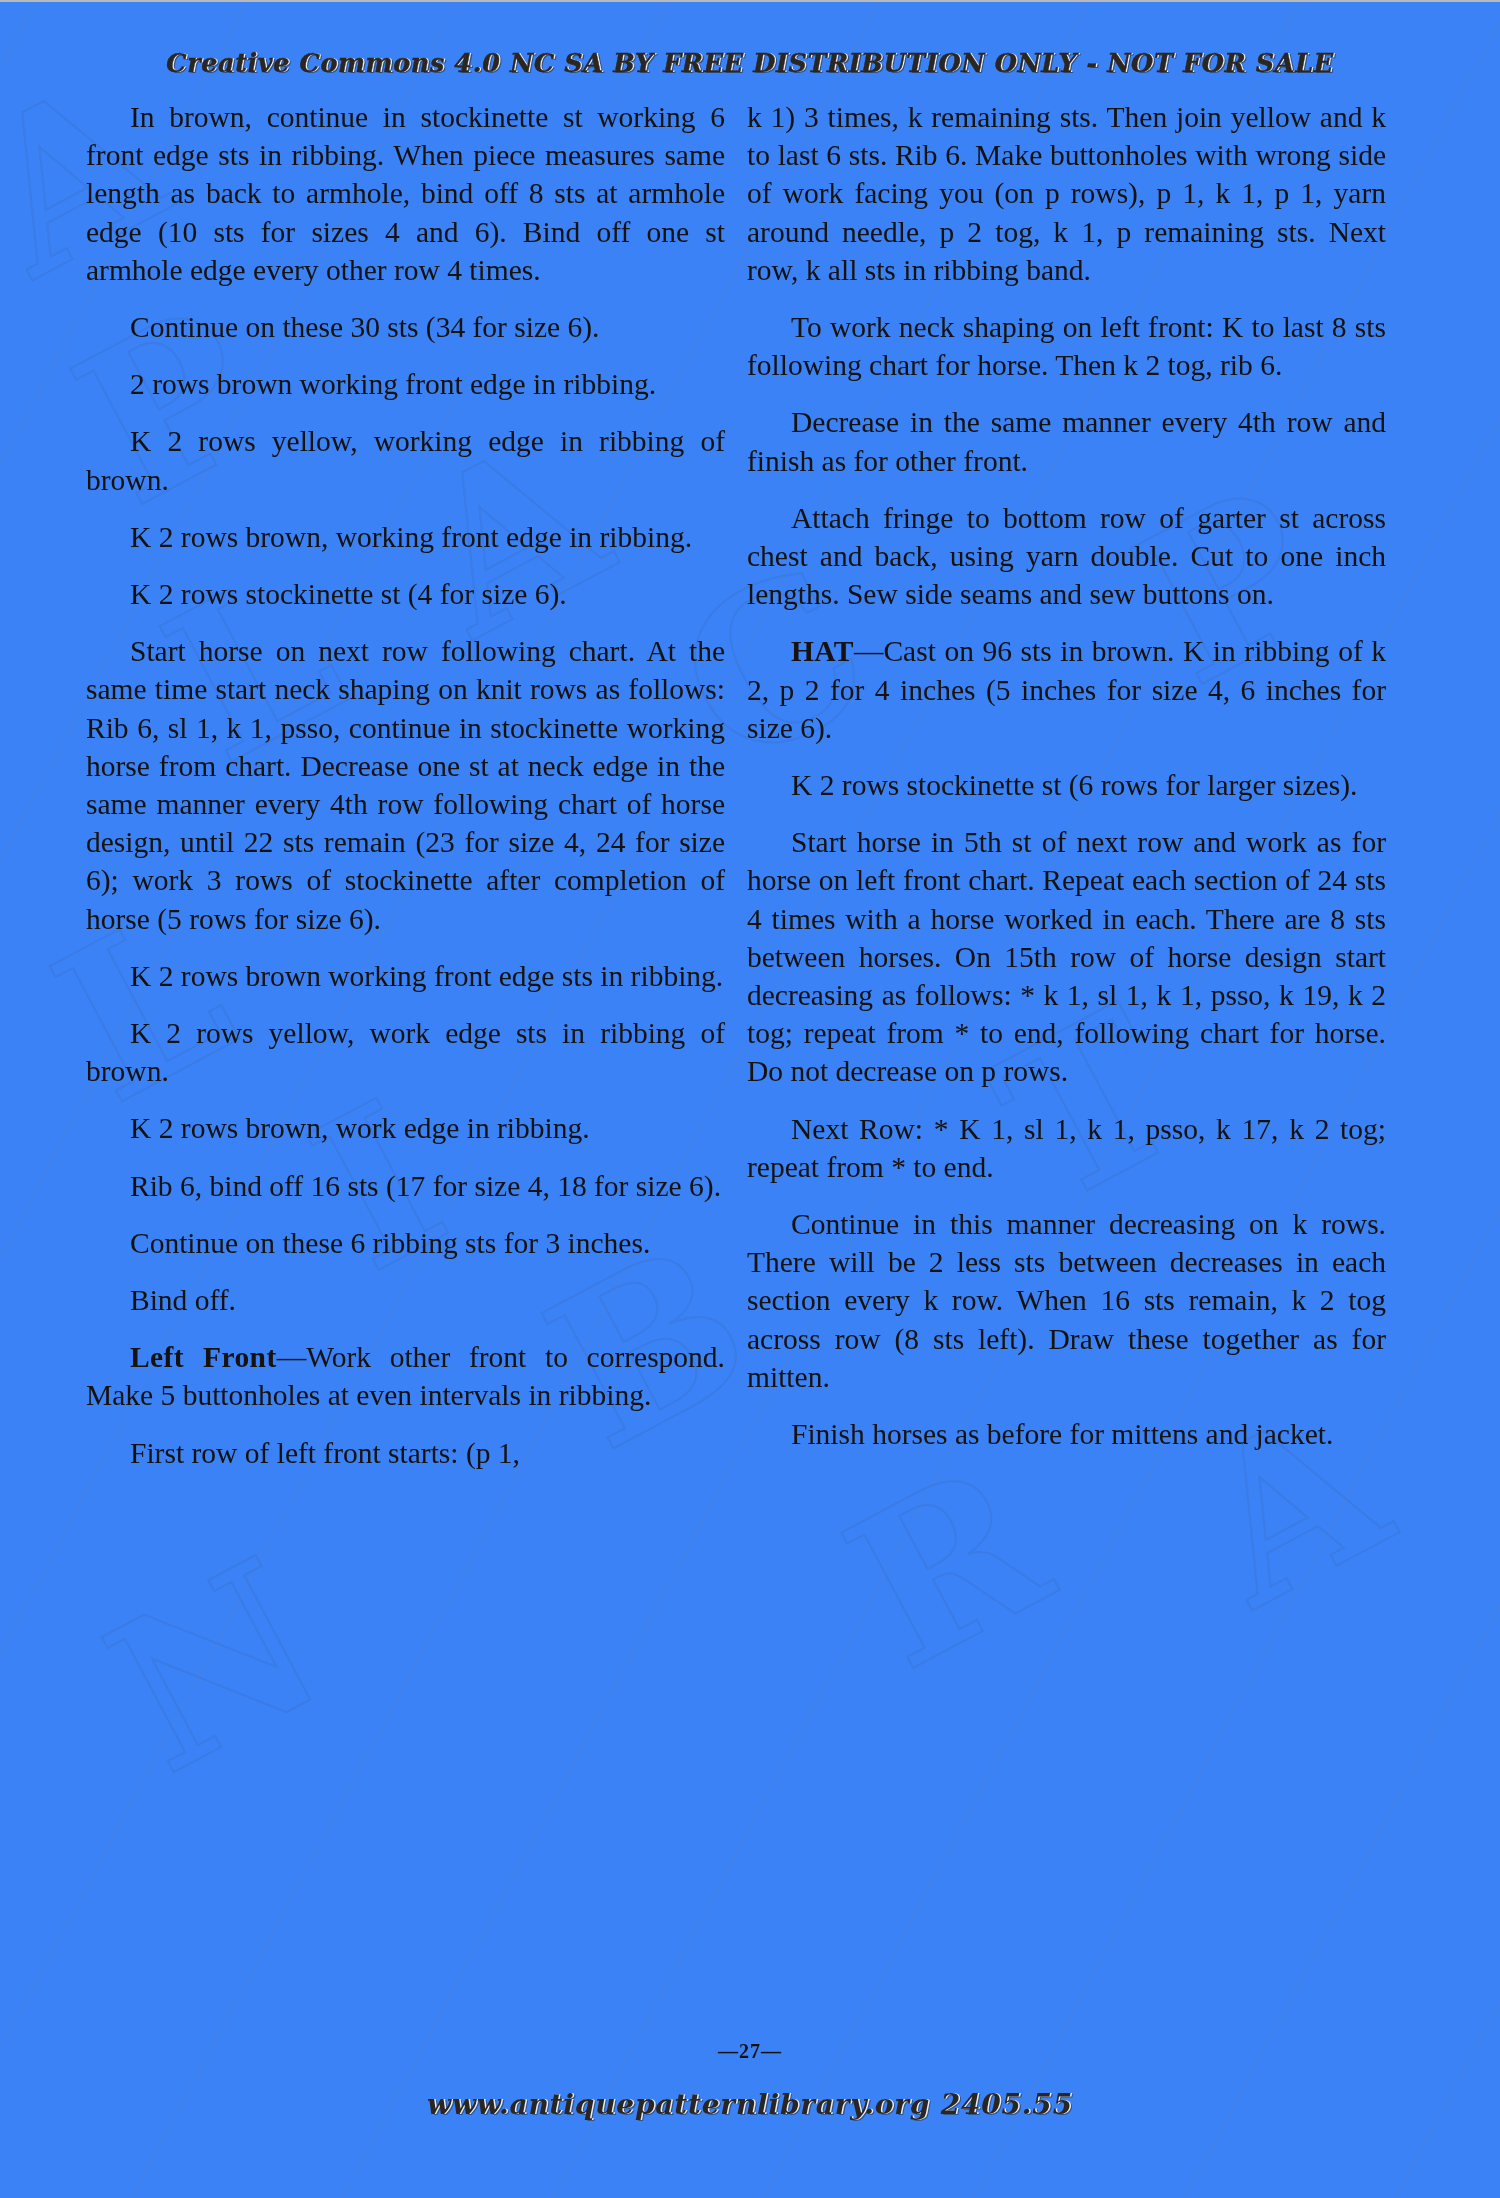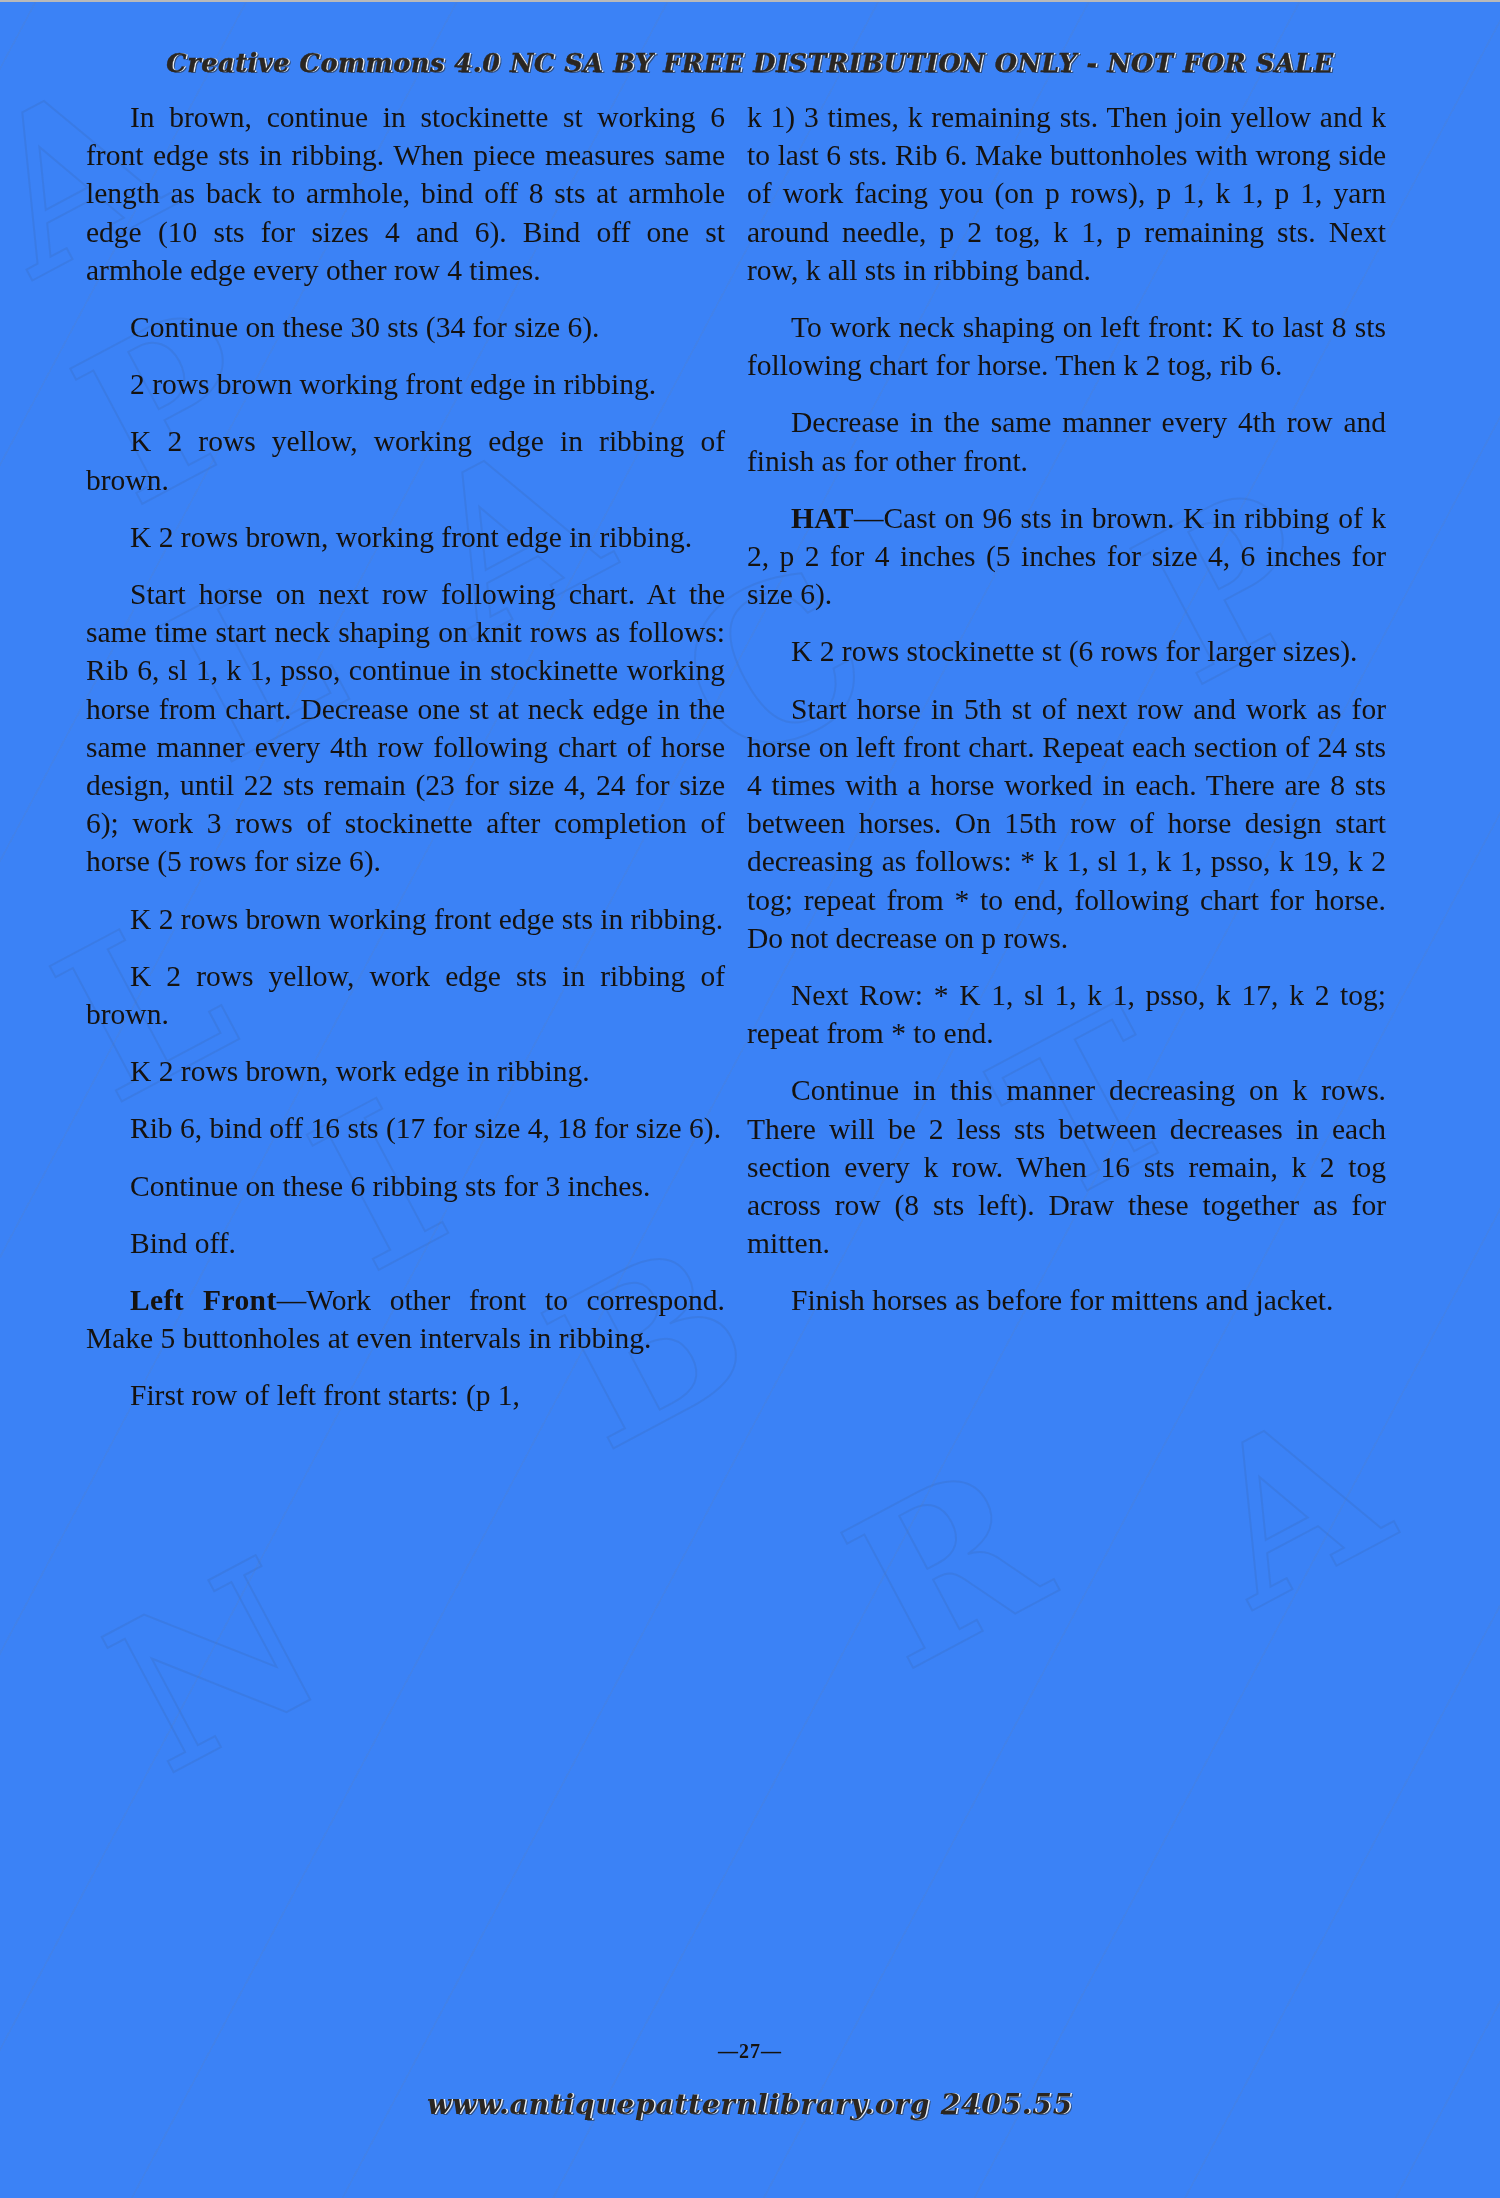--- a/index.html
+++ b/index.html
@@ -203,6 +203,7 @@
       <p class="para no-indent">k 1) 3 times, k remaining sts. Then join yellow and k to last 6 sts. Rib 6. Make buttonholes with wrong side of work facing you (on p rows), p 1, k 1, p 1, yarn around needle, p 2 tog, k 1, p remaining sts. Next row, k all sts in ribbing band.</p>
       <p class="para">To work neck shaping on left front: K to last 8 sts following chart for horse. Then k 2 tog, rib 6.</p>
       <p class="para">Decrease in the same manner every 4th row and finish as for other front.</p>
+      <p class="para">Attach fringe to bottom row of garter st across chest and back, using yarn double. Cut to one inch lengths. Sew side seams and sew buttons on.</p>
       <p class="para"><span class="run-in">HAT</span><span>—Cast on 96 sts in brown. K in ribbing of k 2, p 2 for 4 inches (5 inches for size 4, 6 inches for size 6).</span></p>
       <p class="para">K 2 rows stockinette st (6 rows for larger sizes).</p>
       <p class="para">Start horse in 5th st of next row and work as for horse on left front chart. Repeat each section of 24 sts 4 times with a horse worked in each. There are 8 sts between horses. On 15th row of horse design start decreasing as follows: * k 1, sl 1, k 1, psso, k 19, k 2 tog; repeat from * to end, following chart for horse. Do not decrease on p rows.</p>

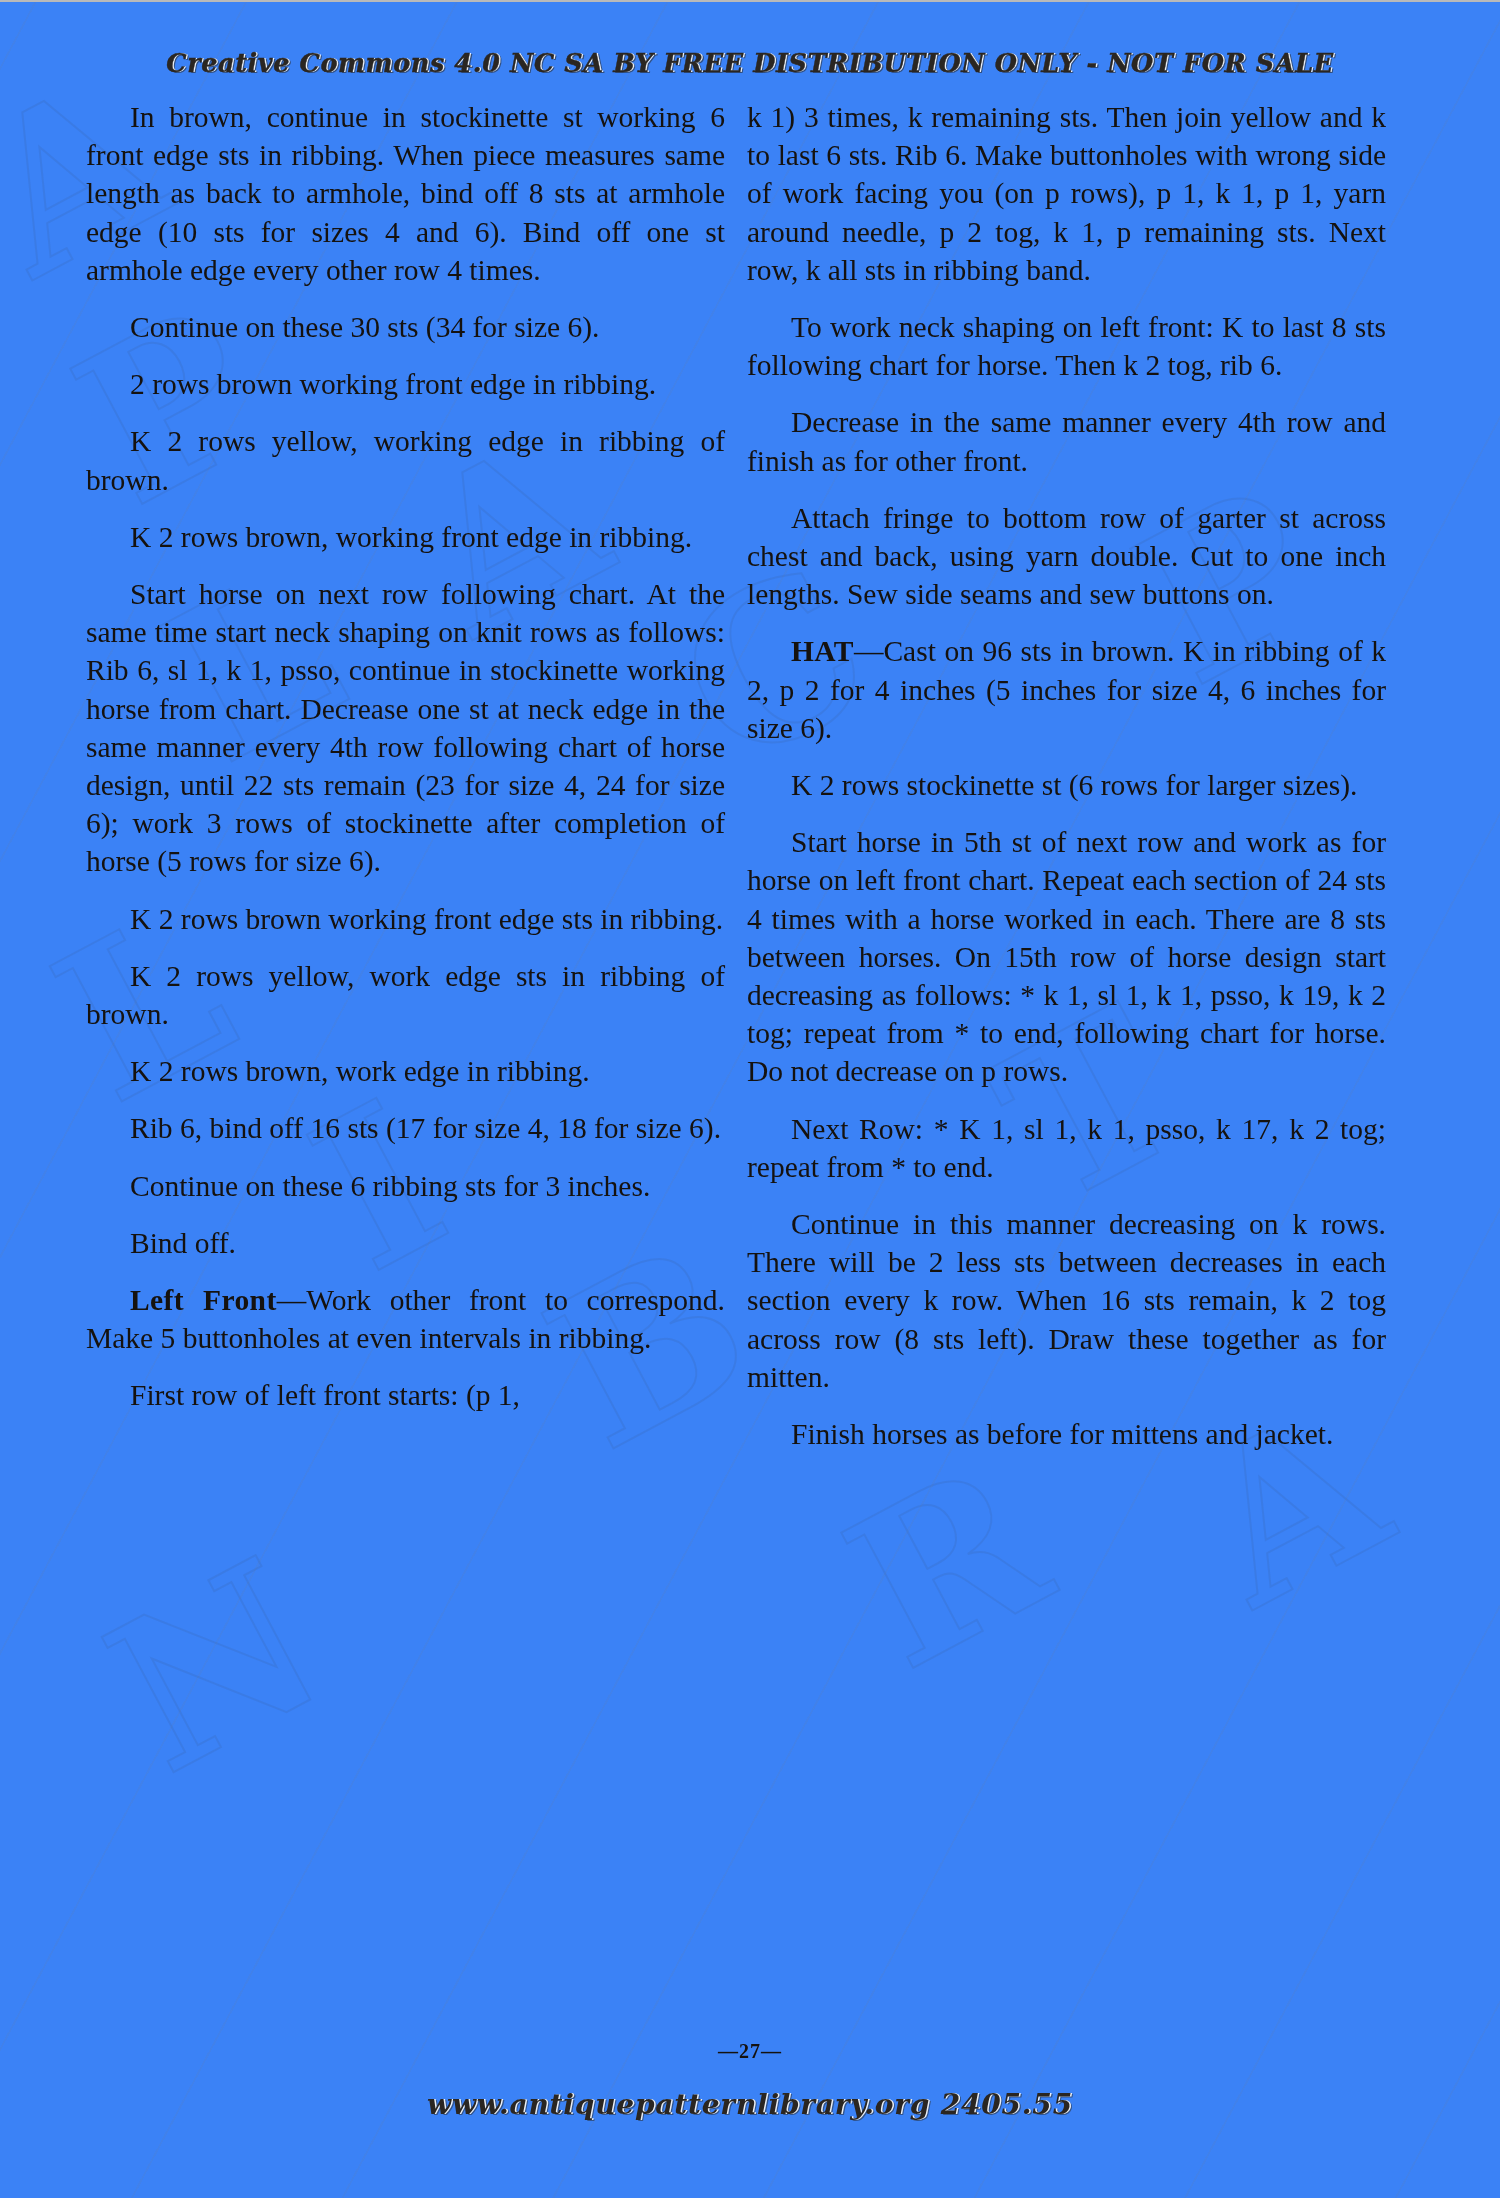--- a/index.html
+++ b/index.html
@@ -188,6 +188,7 @@
       <p class="para">2 rows brown working front edge in ribbing.</p>
       <p class="para">K 2 rows yellow, working edge in ribbing of brown.</p>
       <p class="para">K 2 rows brown, working front edge in ribbing.</p>
+      <p class="para">K 2 rows stockinette st (4 for size 6).</p>
       <p class="para">Start horse on next row following chart. At the same time start neck shaping on knit rows as follows: Rib 6, sl 1, k 1, psso, continue in stockinette working horse from chart. Decrease one st at neck edge in the same manner every 4th row following chart of horse design, until 22 sts remain (23 for size 4, 24 for size 6); work 3 rows of stockinette after completion of horse (5 rows for size 6).</p>
       <p class="para">K 2 rows brown working front edge sts in ribbing.</p>
       <p class="para">K 2 rows yellow, work edge sts in ribbing of brown.</p>

